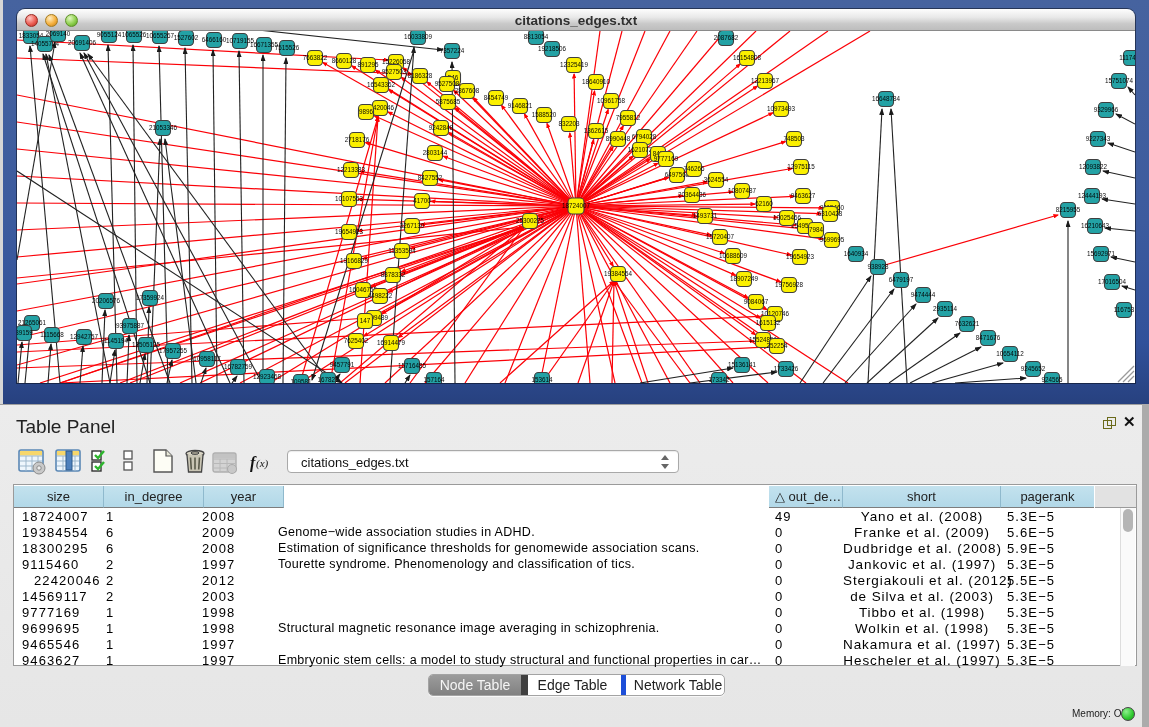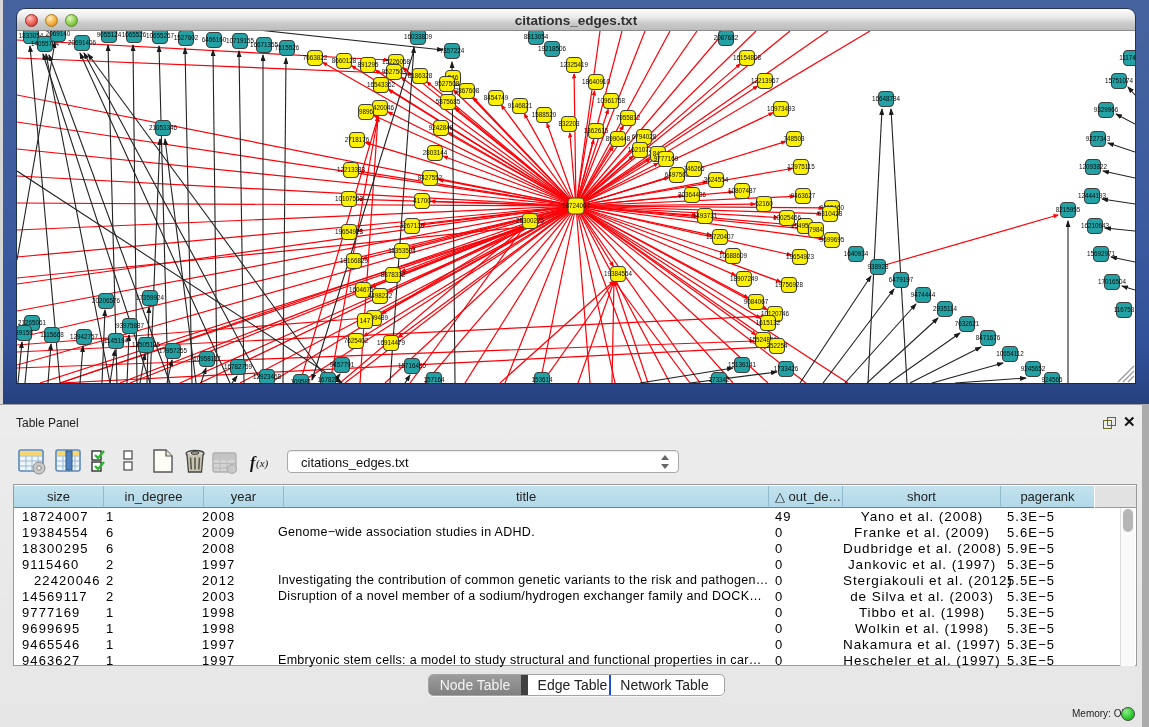--- a/index.html
+++ b/index.html
@@ -14,7 +14,7 @@
 #gbody{position:absolute;left:0;top:22px;width:1118px;height:352px;background:#fff;overflow:hidden}
 
 #panel{position:absolute;left:0;top:404px;width:1149px;height:323px;background:linear-gradient(180deg,#ececec,#e6e6e6);border-top:1px solid #9f9f9f}
-#panel .ptitle{position:absolute;left:16px;top:11px;font-size:12px;color:#222}
+#panel .ptitle{position:absolute;left:16px;top:11px;font-size:19px;color:#222}
 #float-ic{position:absolute;left:1103px;top:12px;width:13px;height:12px}
 #close-x{position:absolute;left:1123px;top:8px;font-size:15px;font-weight:bold;color:#111}
 #combo{position:absolute;left:287px;top:450px;width:392px;height:23px;background:#fff;border:1px solid #a9a9a9;border-radius:4px;box-shadow:inset 0 1px 1px rgba(0,0,0,.08)}

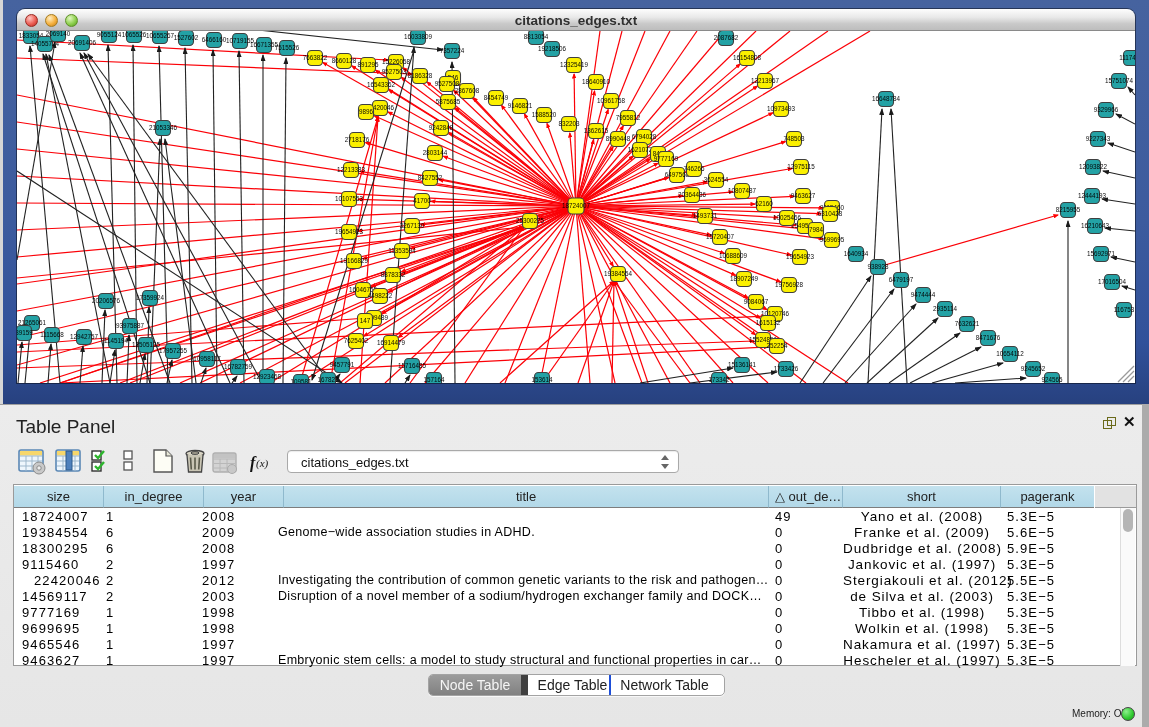--- a/index.html
+++ b/index.html
@@ -615,7 +615,6 @@
  <div class="hcell" style="left:14px;width:90px">size</div>
  <div class="hcell" style="left:104px;width:100px">in_degree</div>
  <div class="hcell" style="left:204px;width:80px">year</div>
- <div class="hcell" style="left:284px;width:485px">title</div>
  <div class="hcell" style="left:769px;width:74px;text-align:left;padding-left:6px">△ out_de…</div>
  <div class="hcell" style="left:843px;width:158px">short</div>
  <div class="hcell" style="left:1001px;width:93px;border-right:none">pagerank</div>

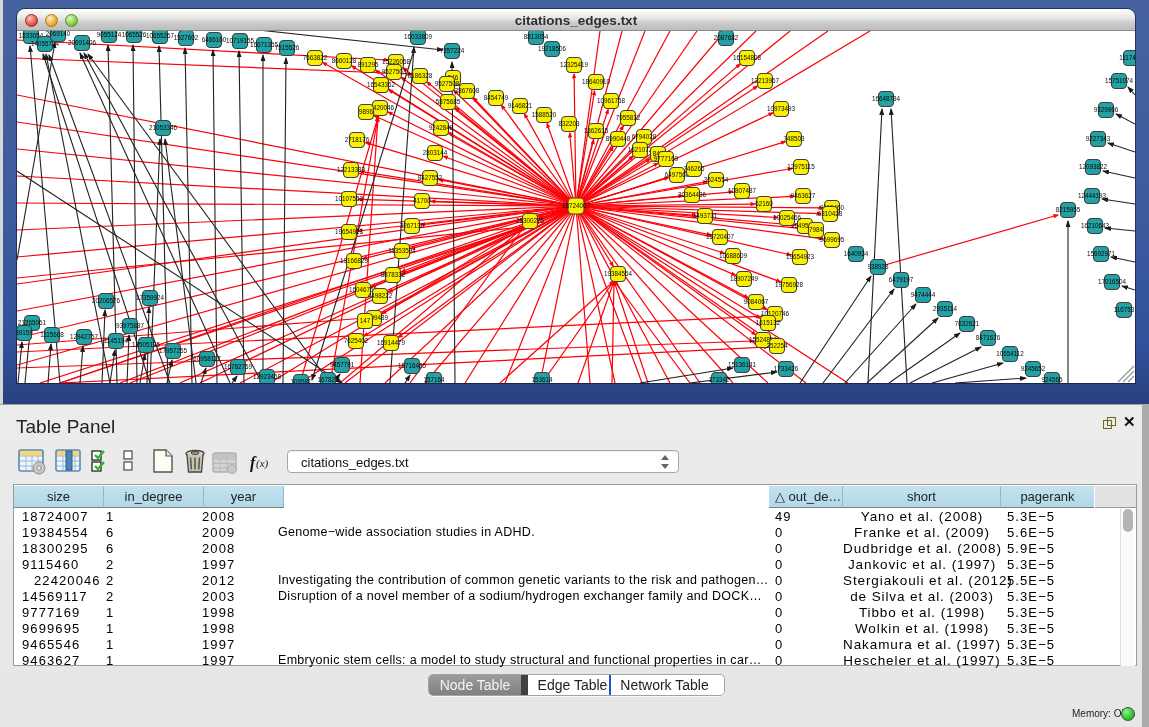--- a/index.html
+++ b/index.html
@@ -640,6 +640,7 @@
       <span class="num" style="left:8px">18300295</span>
       <span class="num" style="left:92px">6</span>
       <span class="num" style="left:188px">2008</span>
+      <span style="left:264px">Estimation of significance thresholds for genomewide association scans.</span>
       <span class="num" style="left:761px">0</span>
       <span class="ctr" style="left:829px;width:158px">Dudbridge et al. (2008)</span>
       <span class="num" style="left:993px">5.9E−5</span>

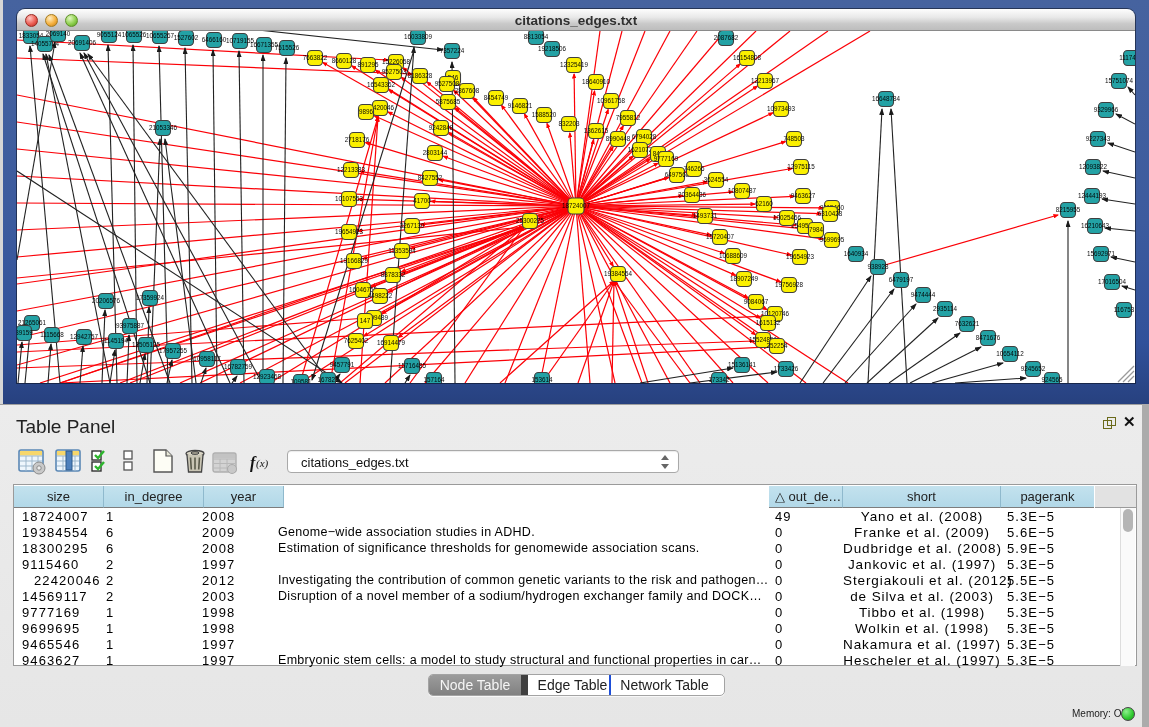--- a/index.html
+++ b/index.html
@@ -649,6 +649,7 @@
       <span class="num" style="left:8px">9115460</span>
       <span class="num" style="left:92px">2</span>
       <span class="num" style="left:188px">1997</span>
+      <span style="left:264px">Tourette syndrome. Phenomenology and classification of tics.</span>
       <span class="num" style="left:761px">0</span>
       <span class="ctr" style="left:829px;width:158px">Jankovic et al. (1997)</span>
       <span class="num" style="left:993px">5.3E−5</span>

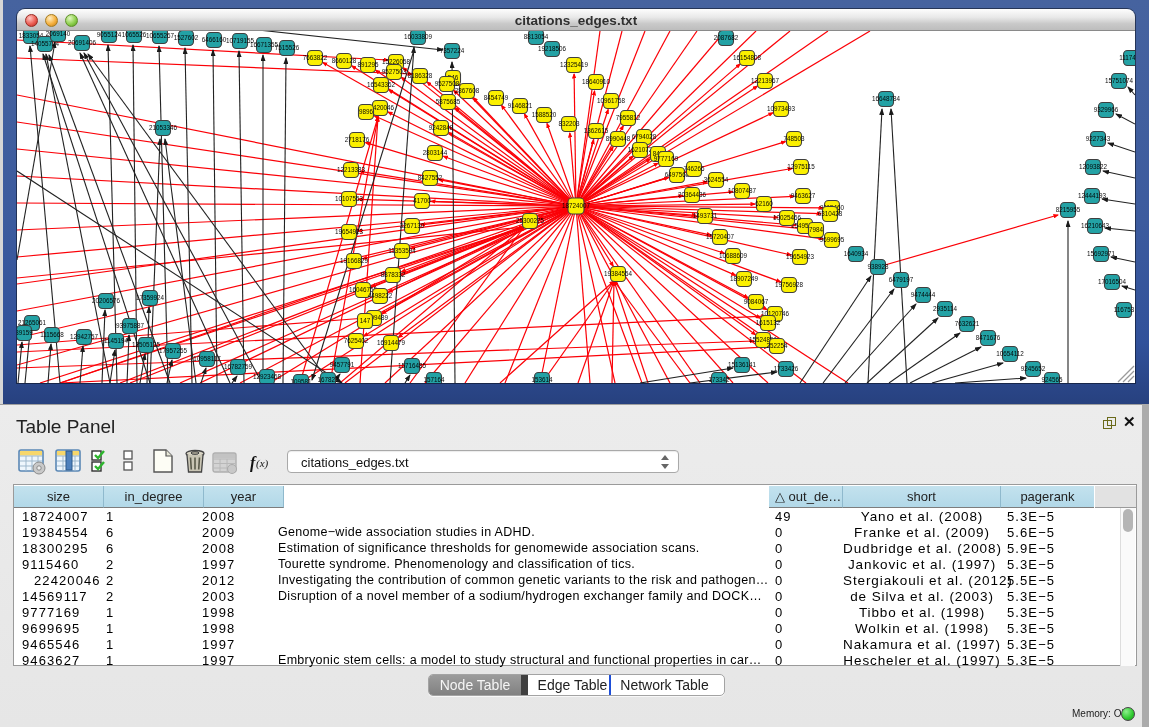--- a/index.html
+++ b/index.html
@@ -658,7 +658,6 @@
       <span class="num" style="left:20px">22420046</span>
       <span class="num" style="left:92px">2</span>
       <span class="num" style="left:188px">2012</span>
-      <span style="left:264px">Investigating the contribution of common genetic variants to the risk and pathogen…</span>
       <span class="num" style="left:761px">0</span>
       <span class="ctr" style="left:829px;width:158px">Stergiakouli et al. (2012)</span>
       <span class="num" style="left:993px">5.5E−5</span>

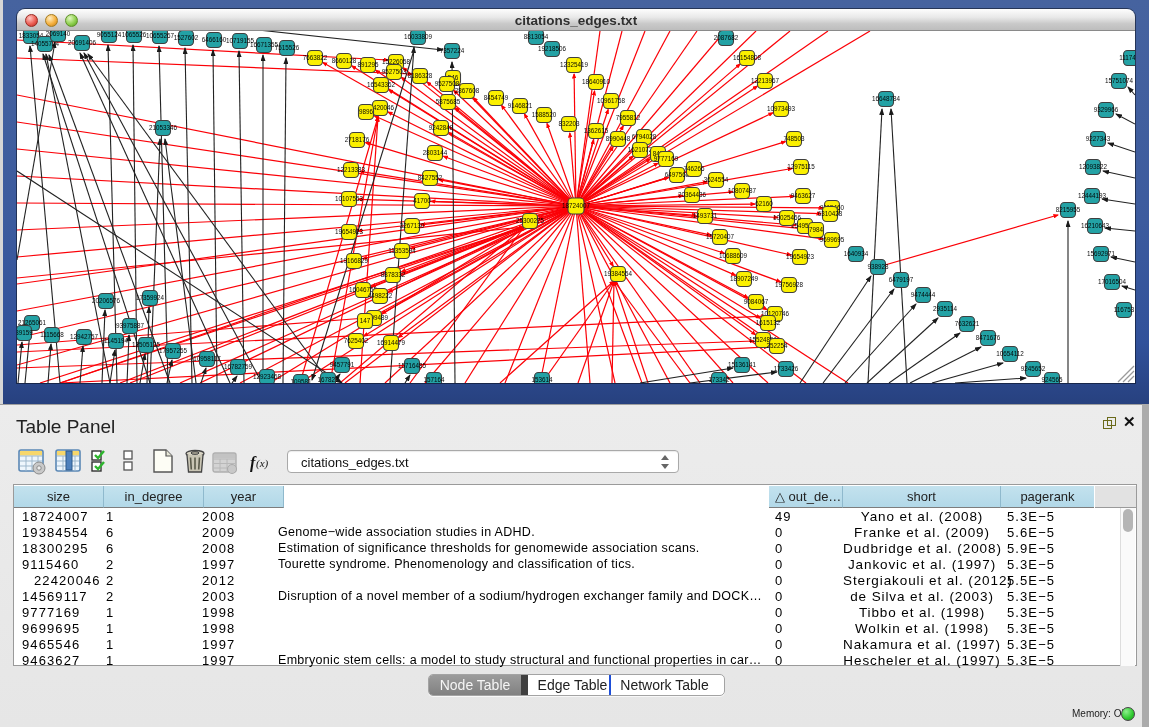--- a/index.html
+++ b/index.html
@@ -666,7 +666,6 @@
       <span class="num" style="left:8px">14569117</span>
       <span class="num" style="left:92px">2</span>
       <span class="num" style="left:188px">2003</span>
-      <span style="left:264px">Disruption of a novel member of a sodium/hydrogen exchanger family and DOCK…</span>
       <span class="num" style="left:761px">0</span>
       <span class="ctr" style="left:829px;width:158px">de Silva et al. (2003)</span>
       <span class="num" style="left:993px">5.3E−5</span>

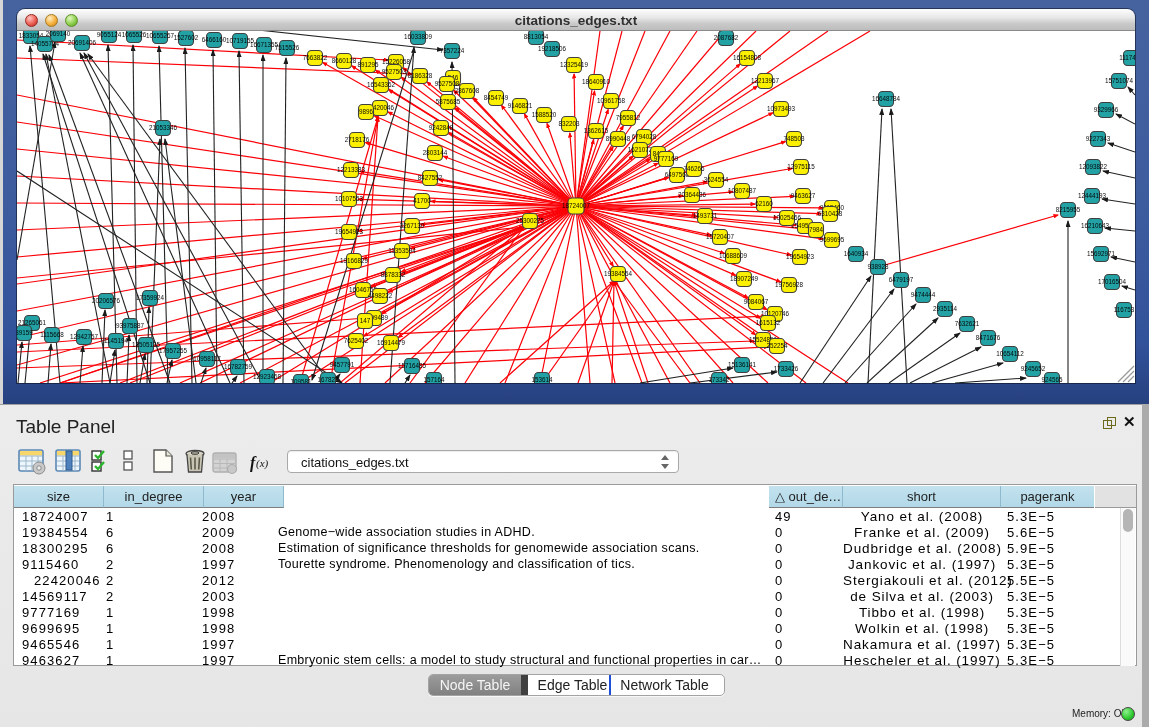--- a/index.html
+++ b/index.html
@@ -682,6 +682,7 @@
       <span class="num" style="left:8px">9699695</span>
       <span class="num" style="left:92px">1</span>
       <span class="num" style="left:188px">1998</span>
+      <span style="left:264px">Structural magnetic resonance image averaging in schizophrenia.</span>
       <span class="num" style="left:761px">0</span>
       <span class="ctr" style="left:829px;width:158px">Wolkin et al. (1998)</span>
       <span class="num" style="left:993px">5.3E−5</span>

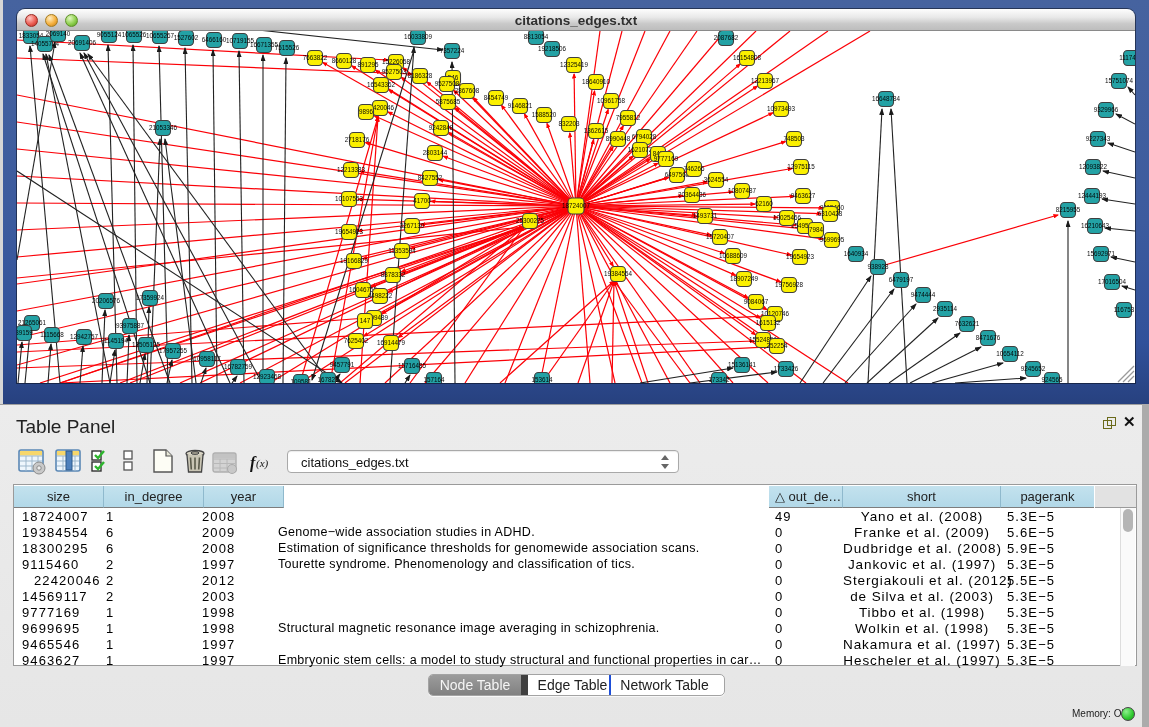--- a/index.html
+++ b/index.html
@@ -710,7 +710,7 @@
  <div id="tabs">
   <div class="sel" style="left:0;width:92px">Node Table</div>
   <div style="left:92px;width:96px;border-left:7px solid #404040">Edge Table</div>
-  <div style="left:180px;width:109px;border-left:2px solid #1d4ed8">Network Table</div>
+  <div style="left:192px;width:109px;border-left:5px solid #1d4ed8">Network Table</div>
  </div>
  <div id="mem">Memory: OK</div>
  <div id="memdot"></div>

